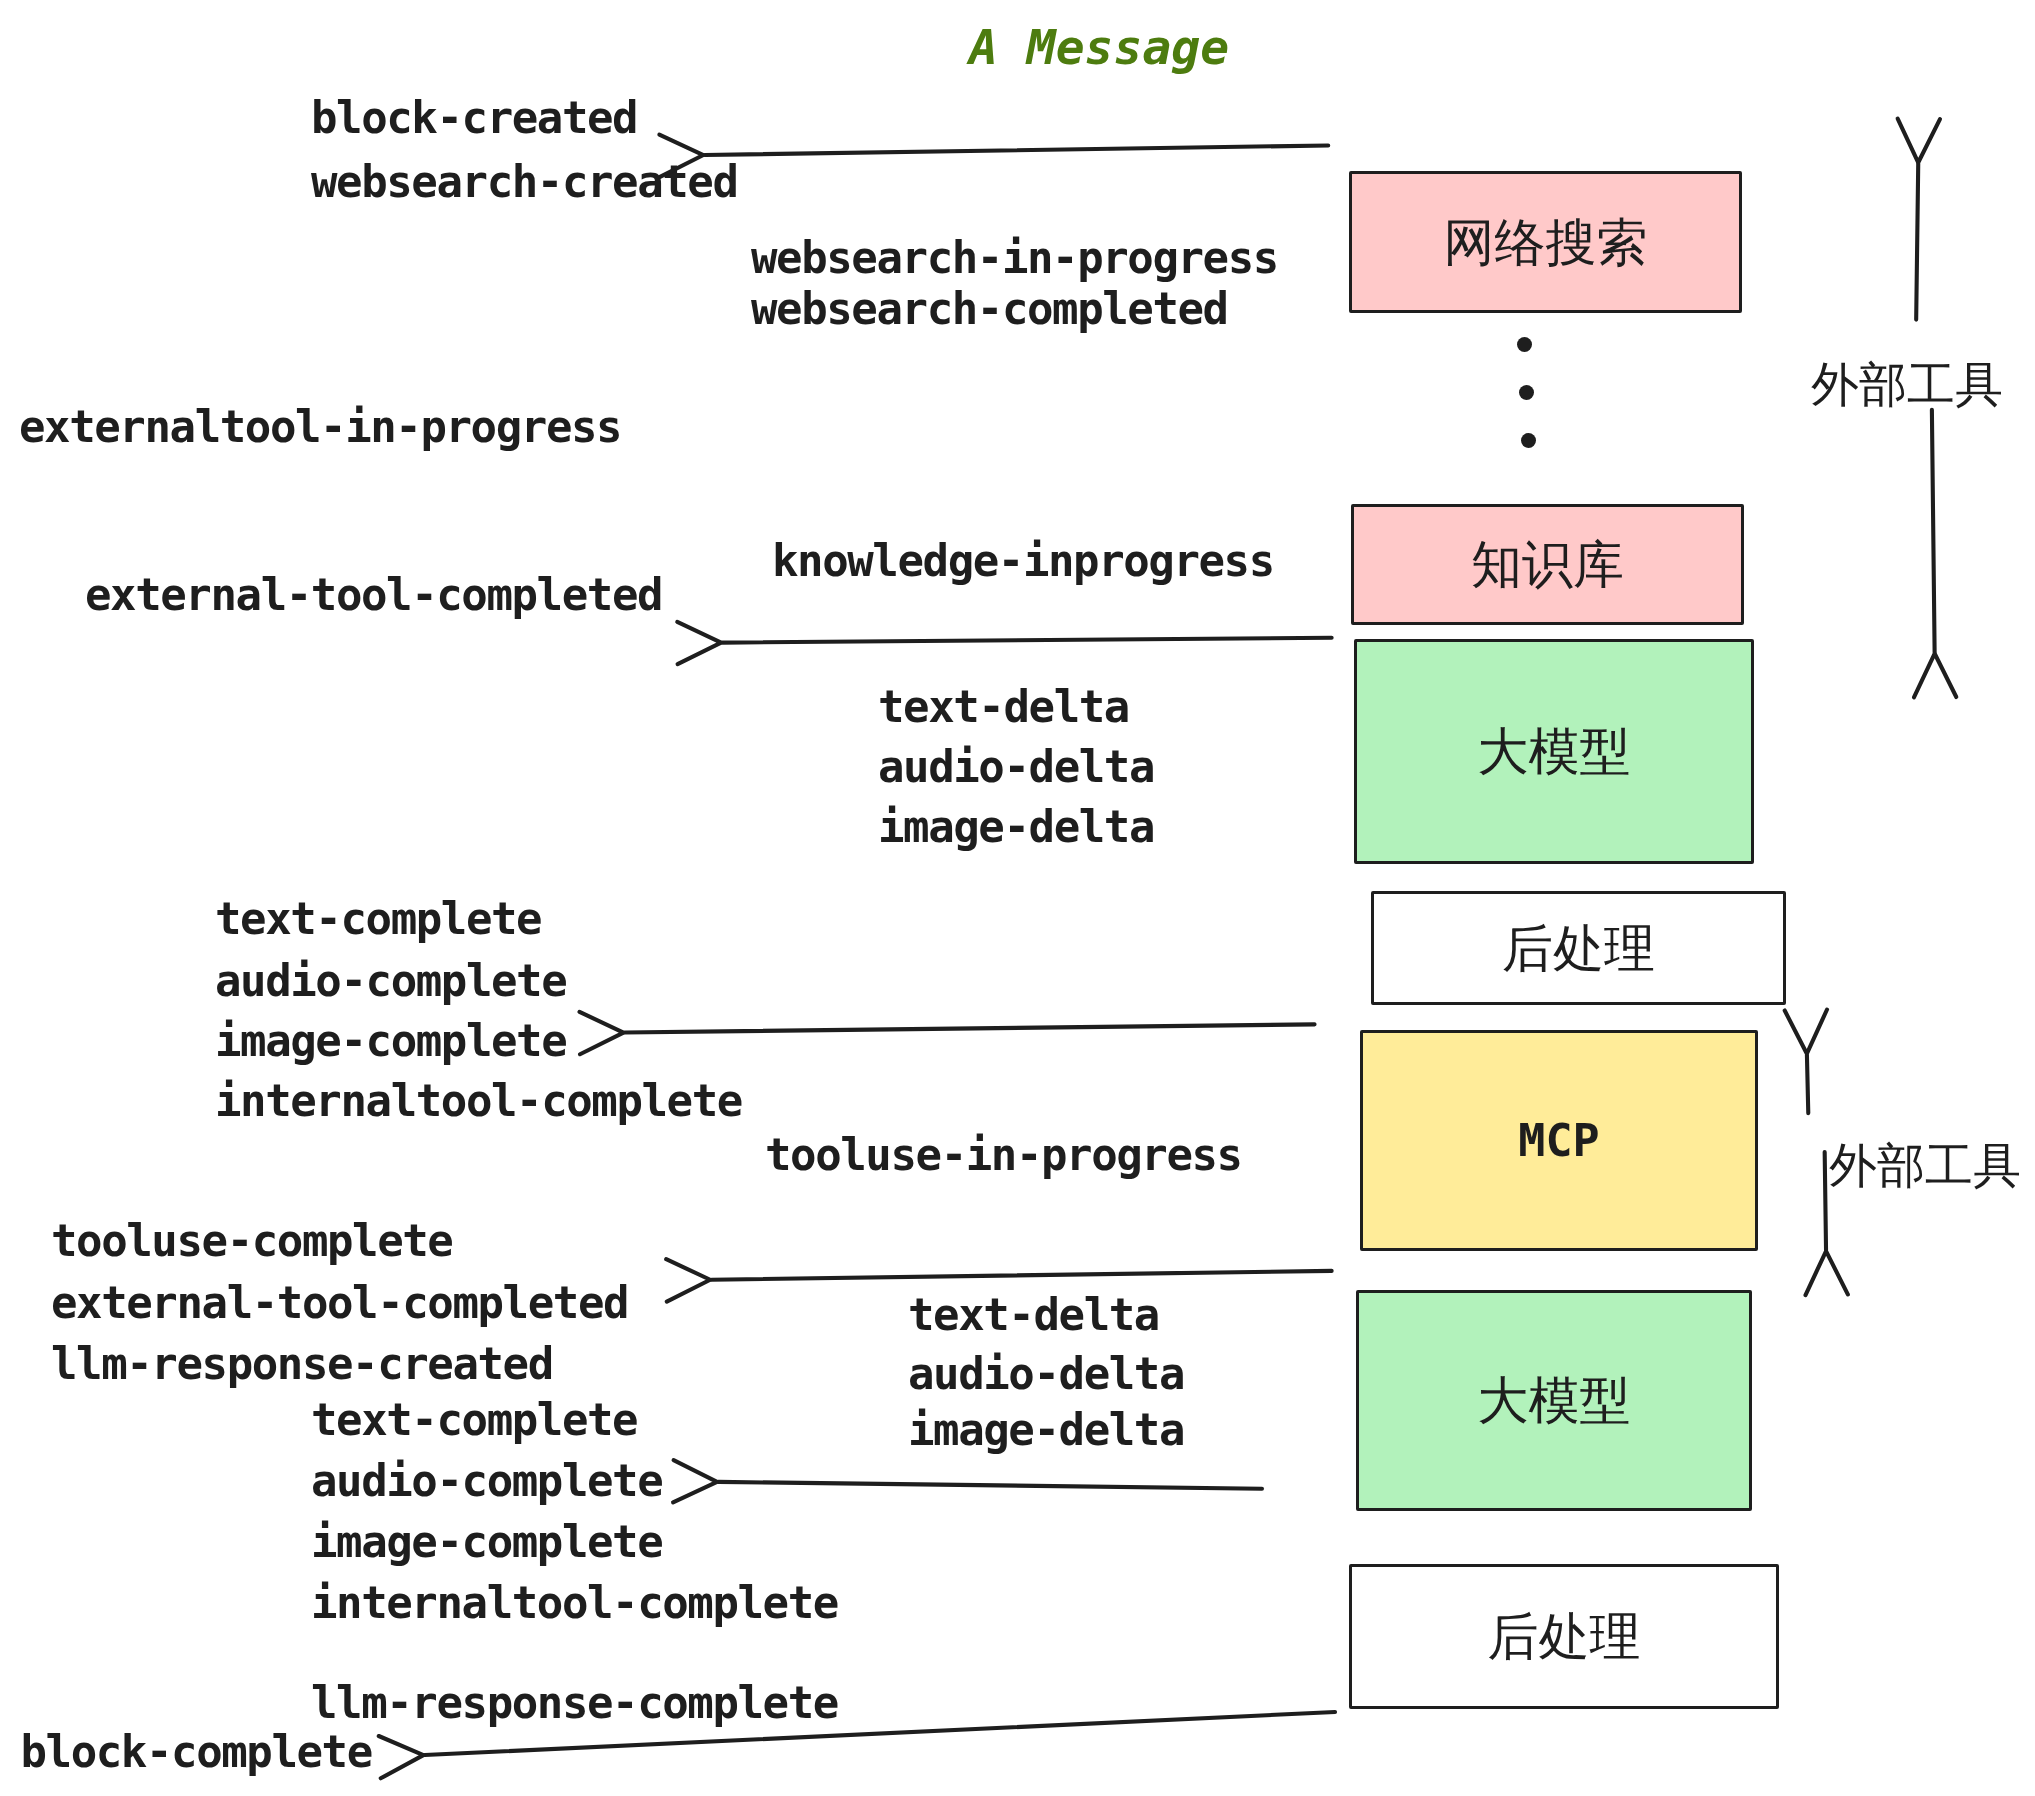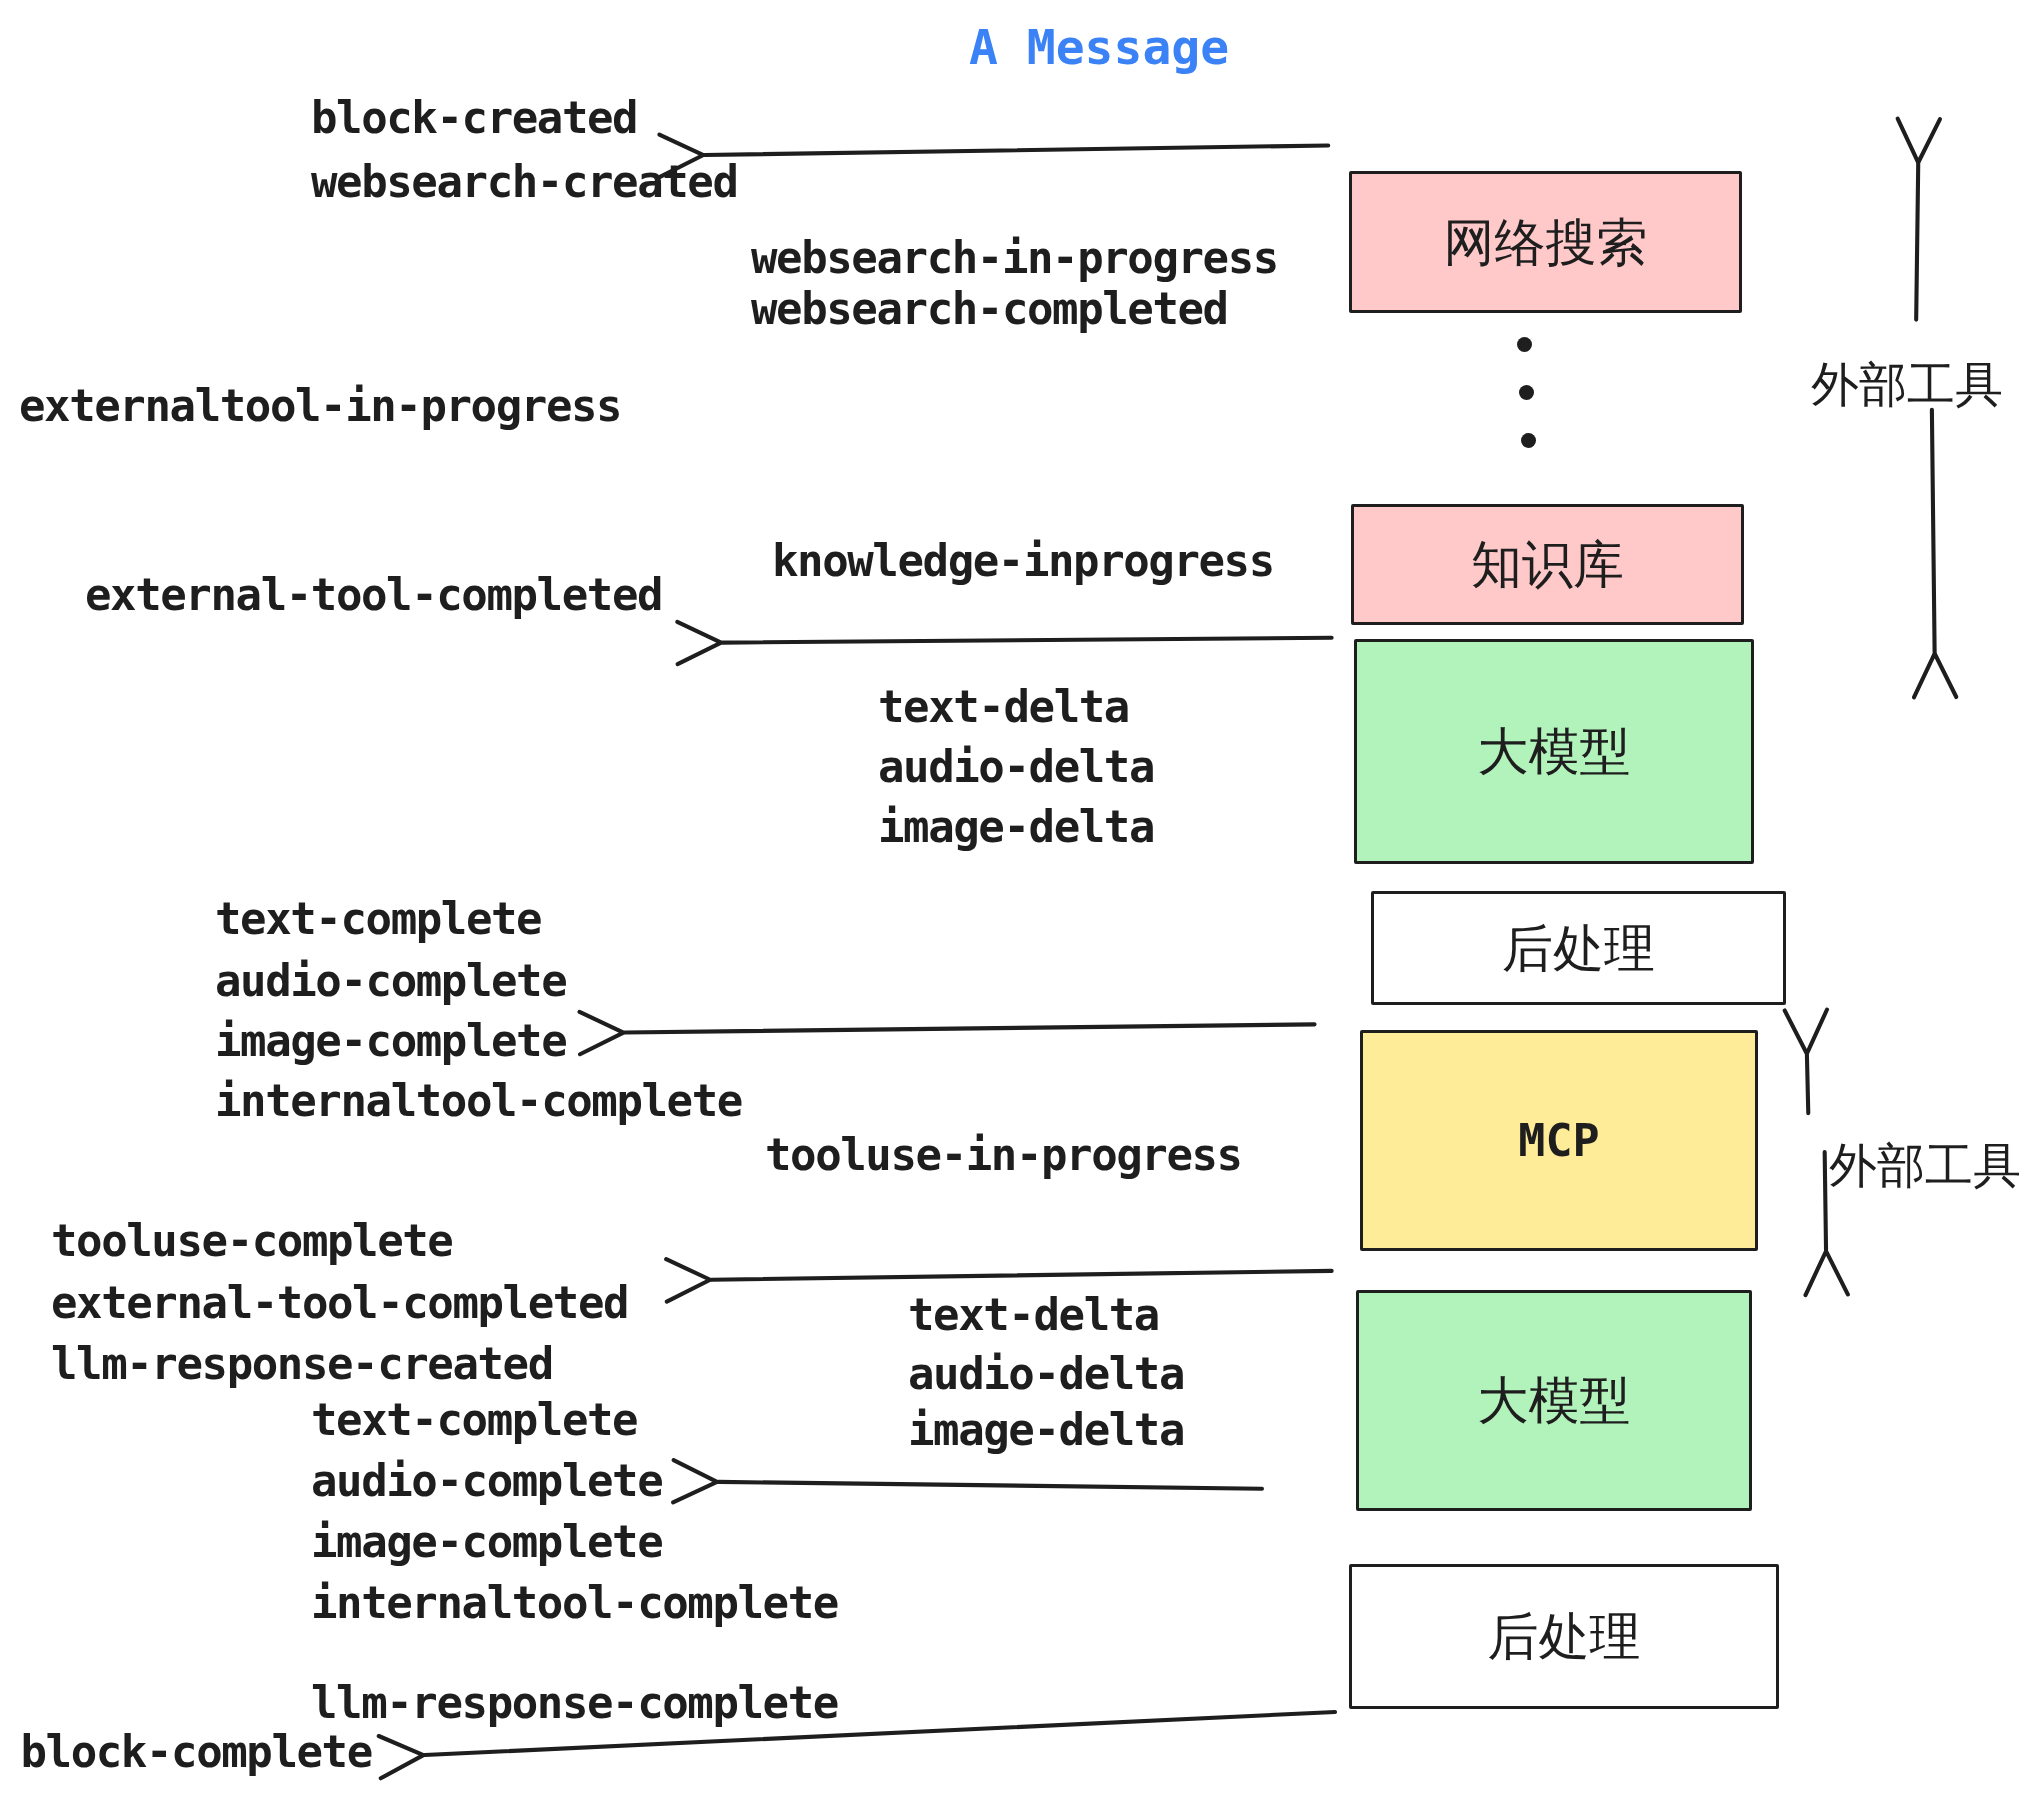--- a/index.html
+++ b/index.html
@@ -29,7 +29,8 @@
     font-size: 48px;
     line-height: 48px;
     white-space: nowrap;
-    color: #3b82f6;
+    color: #4d7c0f;
+    font-style: italic;
   }
   .box {
     position: absolute;

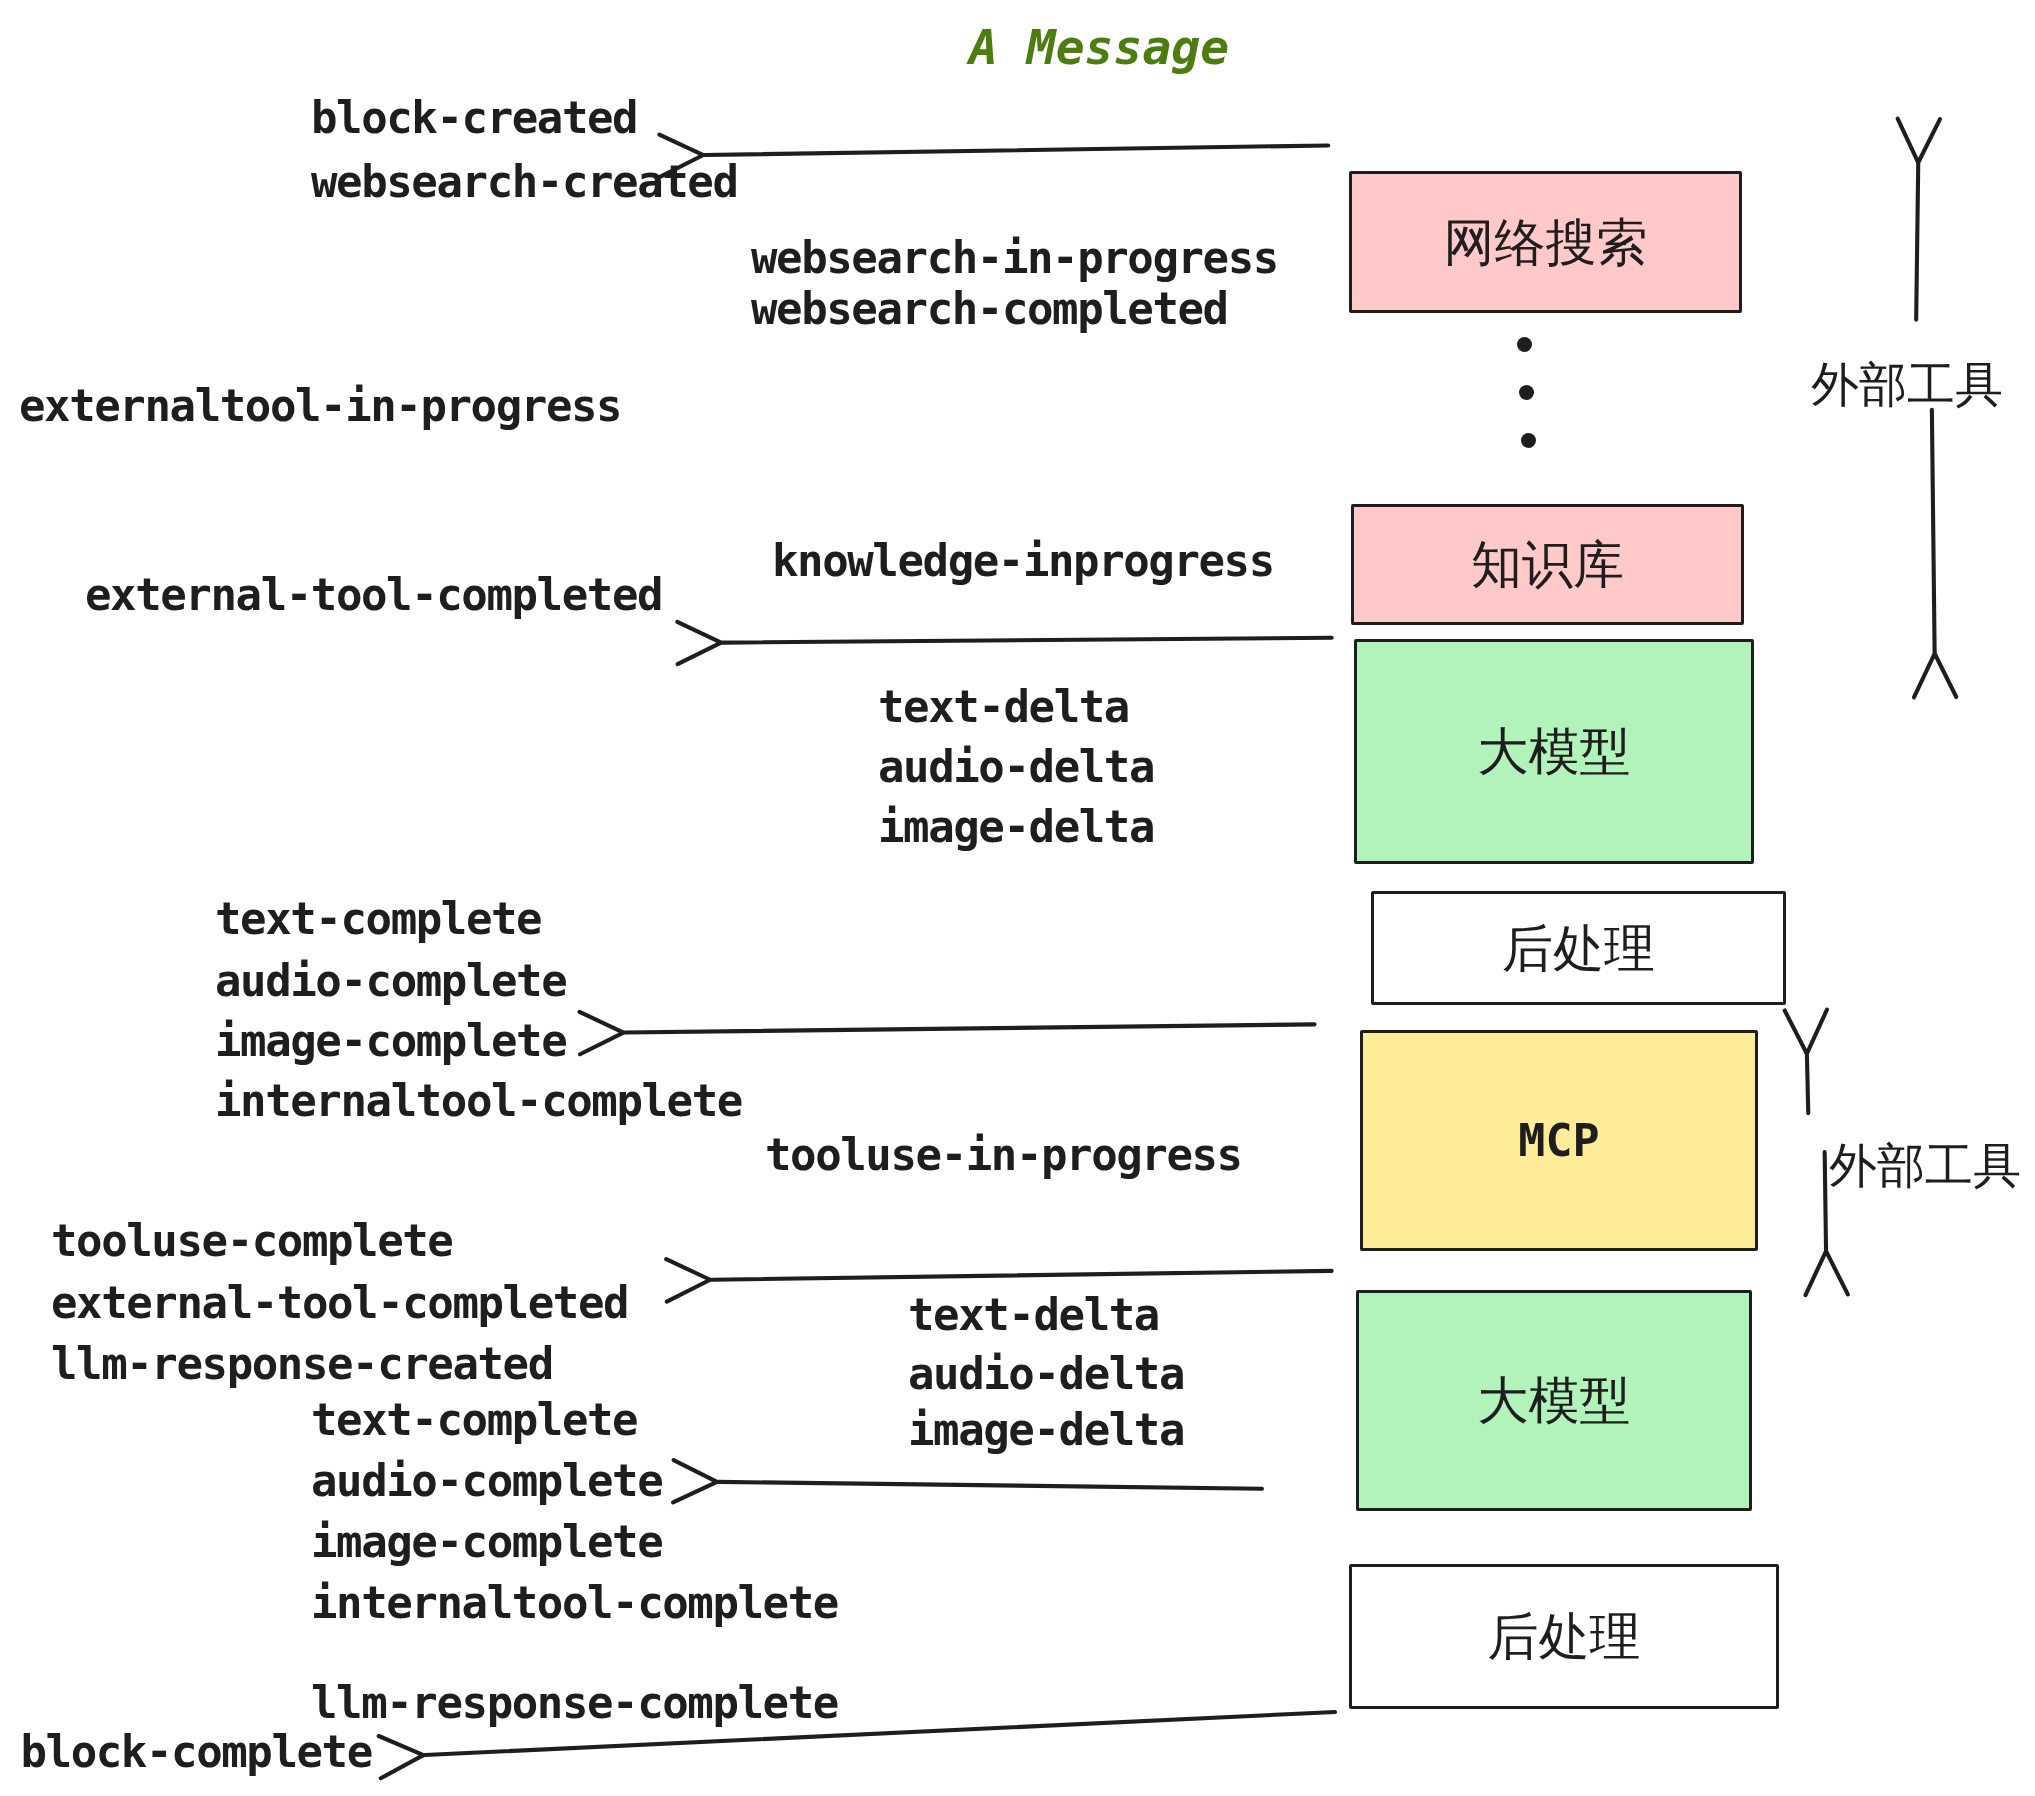--- a/index.html
+++ b/index.html
@@ -89,7 +89,7 @@
   <div class="ev" style="left:311px; top:159px;">websearch-created</div>
   <div class="ev" style="left:751px; top:203px;margin-top:32px;">websearch-in-progress</div>
   <div class="ev" style="left:751px; top:286px;">websearch-completed</div>
-  <div class="ev" style="left:19px;  top:383px;text-align:right;">externaltool-in-progress</div>
+  <div class="ev" style="left:19px;  top:404px;text-align:right;">externaltool-in-progress</div>
 
   <div class="ev" style="left:772px; top:538px;">knowledge-inprogress</div>
   <div class="ev" style="left:85px; top:572px;">external-tool-completed</div>

